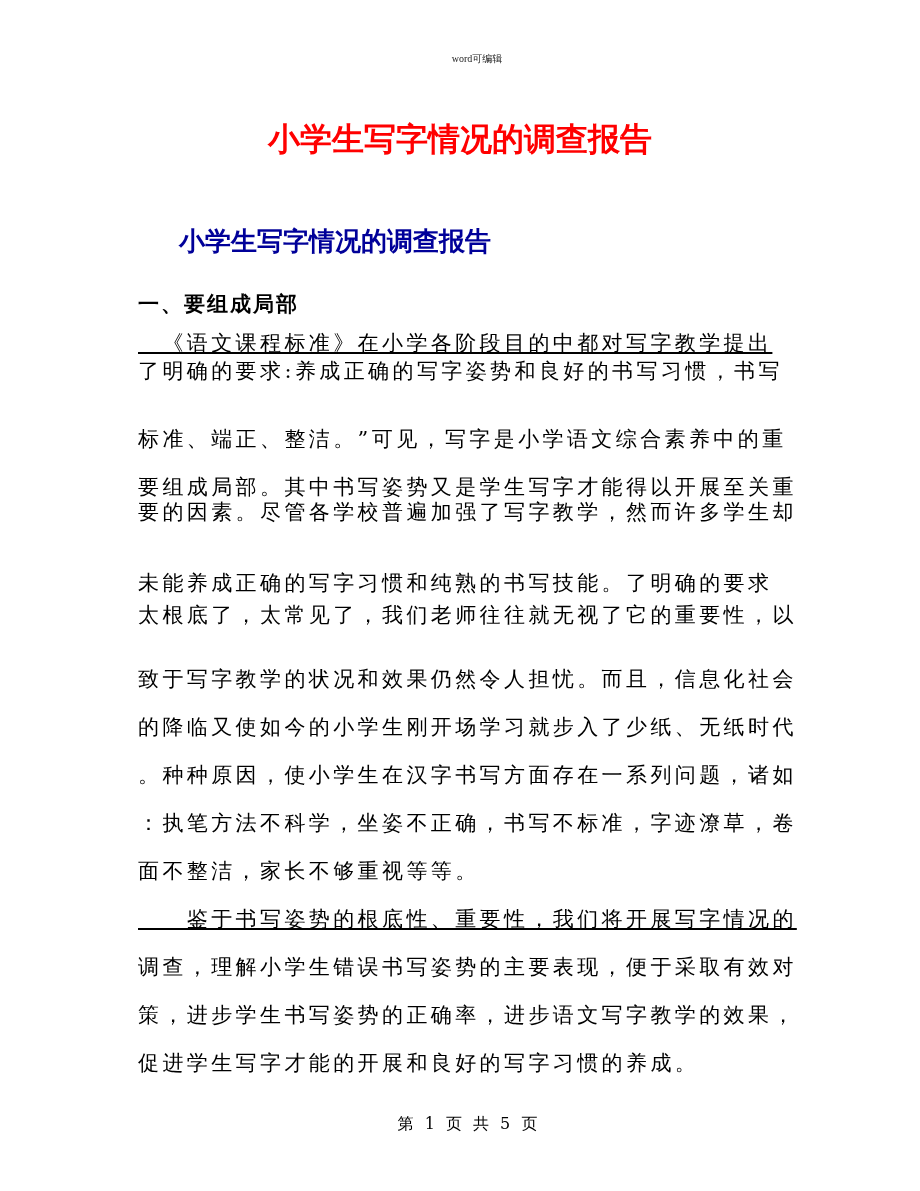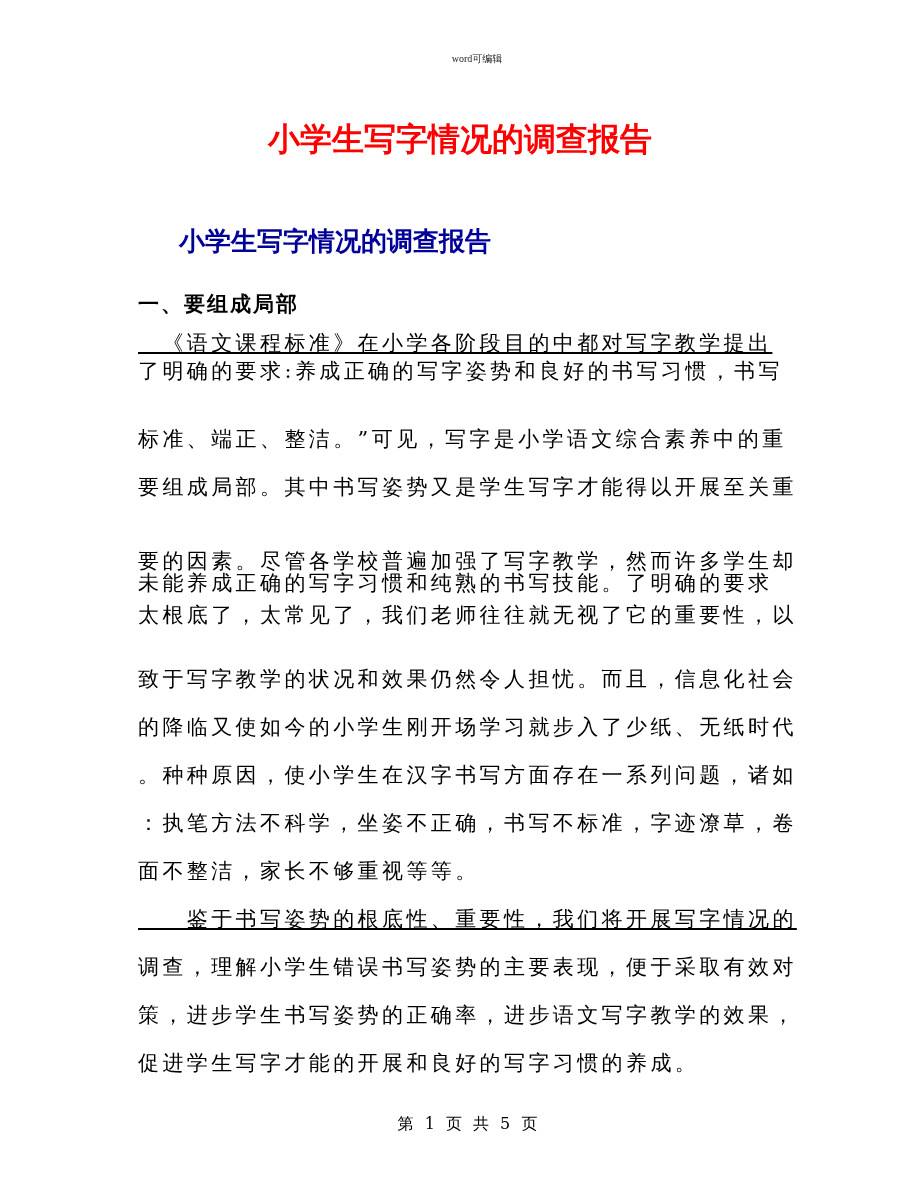--- a/index.html
+++ b/index.html
@@ -36,7 +36,7 @@
     <div class="line" style="top: 356px;">了明确的要求:养成正确的写字姿势和良好的书写习惯，书写</div>
     <div class="line" style="top: 424px;">标准、端正、整洁。”可见，写字是小学语文综合素养中的重</div>
     <div class="line" style="top: 472px;">要组成局部。其中书写姿势又是学生写字才能得以开展至关重</div>
-    <div class="line" style="top: 548px; font-family: Liberation Mono, monospace;">要的因素。尽管各学校普遍加强了写字教学，然而许多学生却</div>
+    <div class="line" style="top: 497px;">要的因素。尽管各学校普遍加强了写字教学，然而许多学生却</div>
     <div class="line" style="top: 568px;">未能养成正确的写字习惯和纯熟的书写技能。了明确的要求</div>
     <div class="line" style="top: 600px;">太根底了，太常见了，我们老师往往就无视了它的重要性，以</div>
     <div class="line" style="top: 664px;">致于写字教学的状况和效果仍然令人担忧。而且，信息化社会</div>

